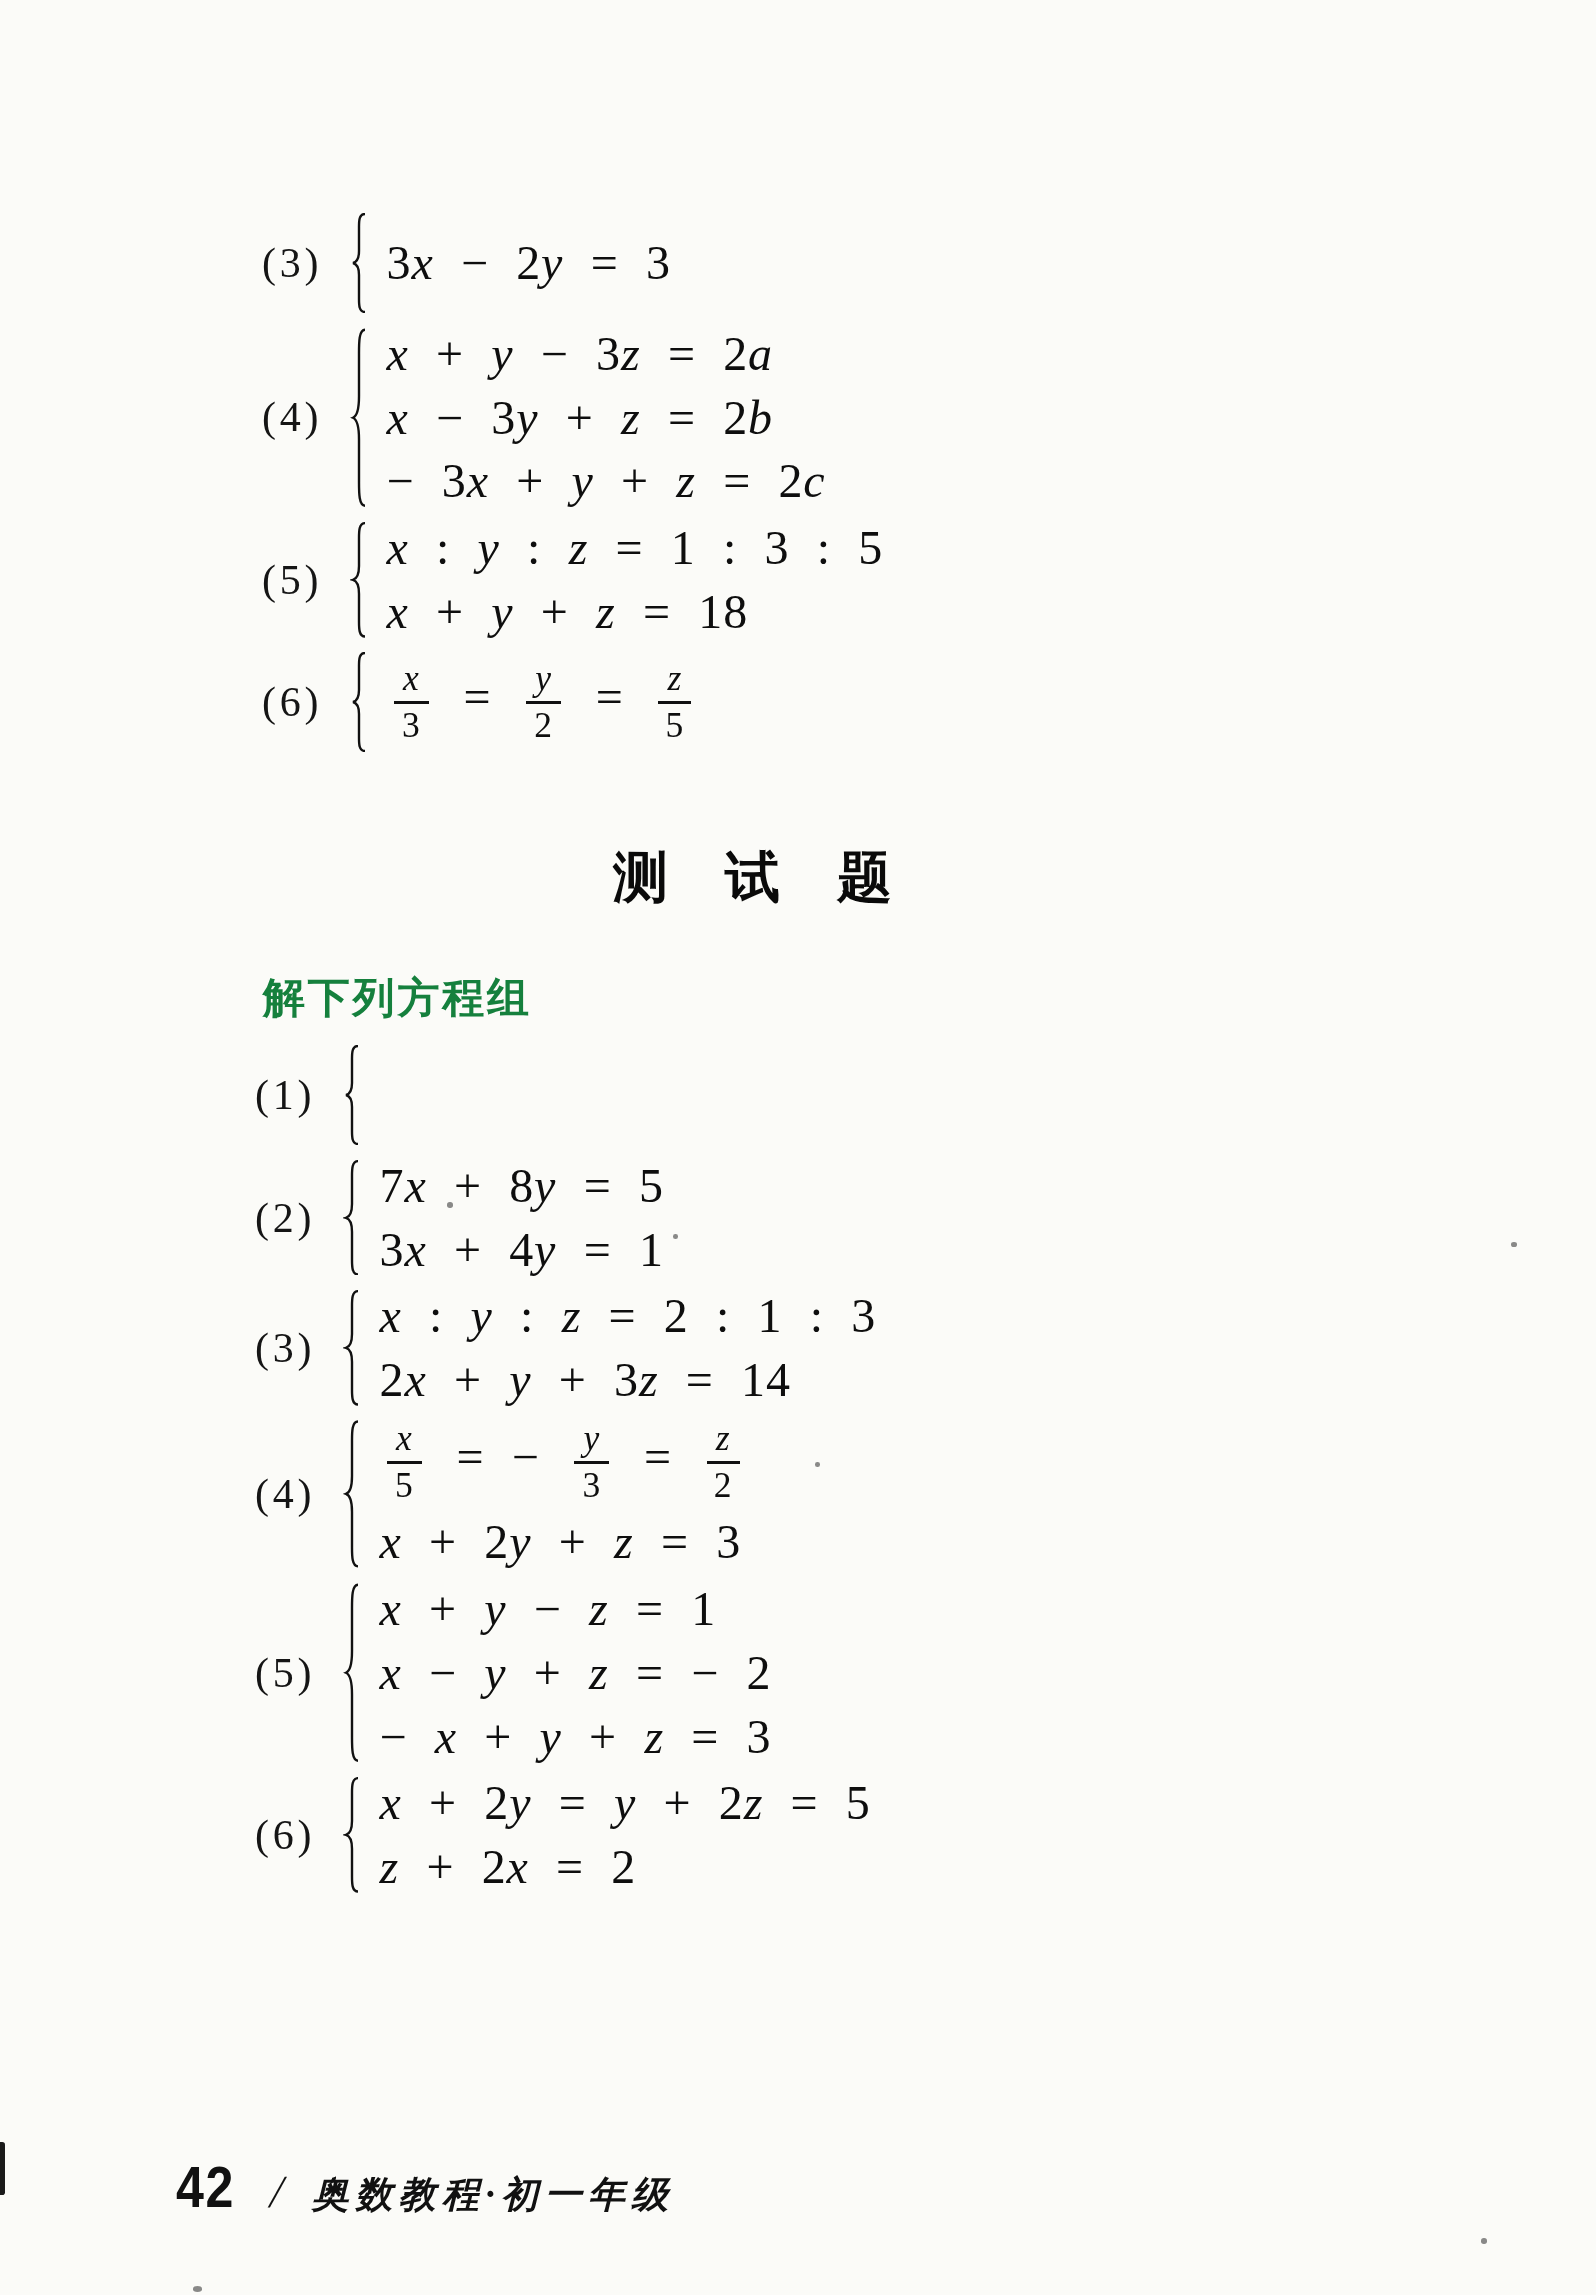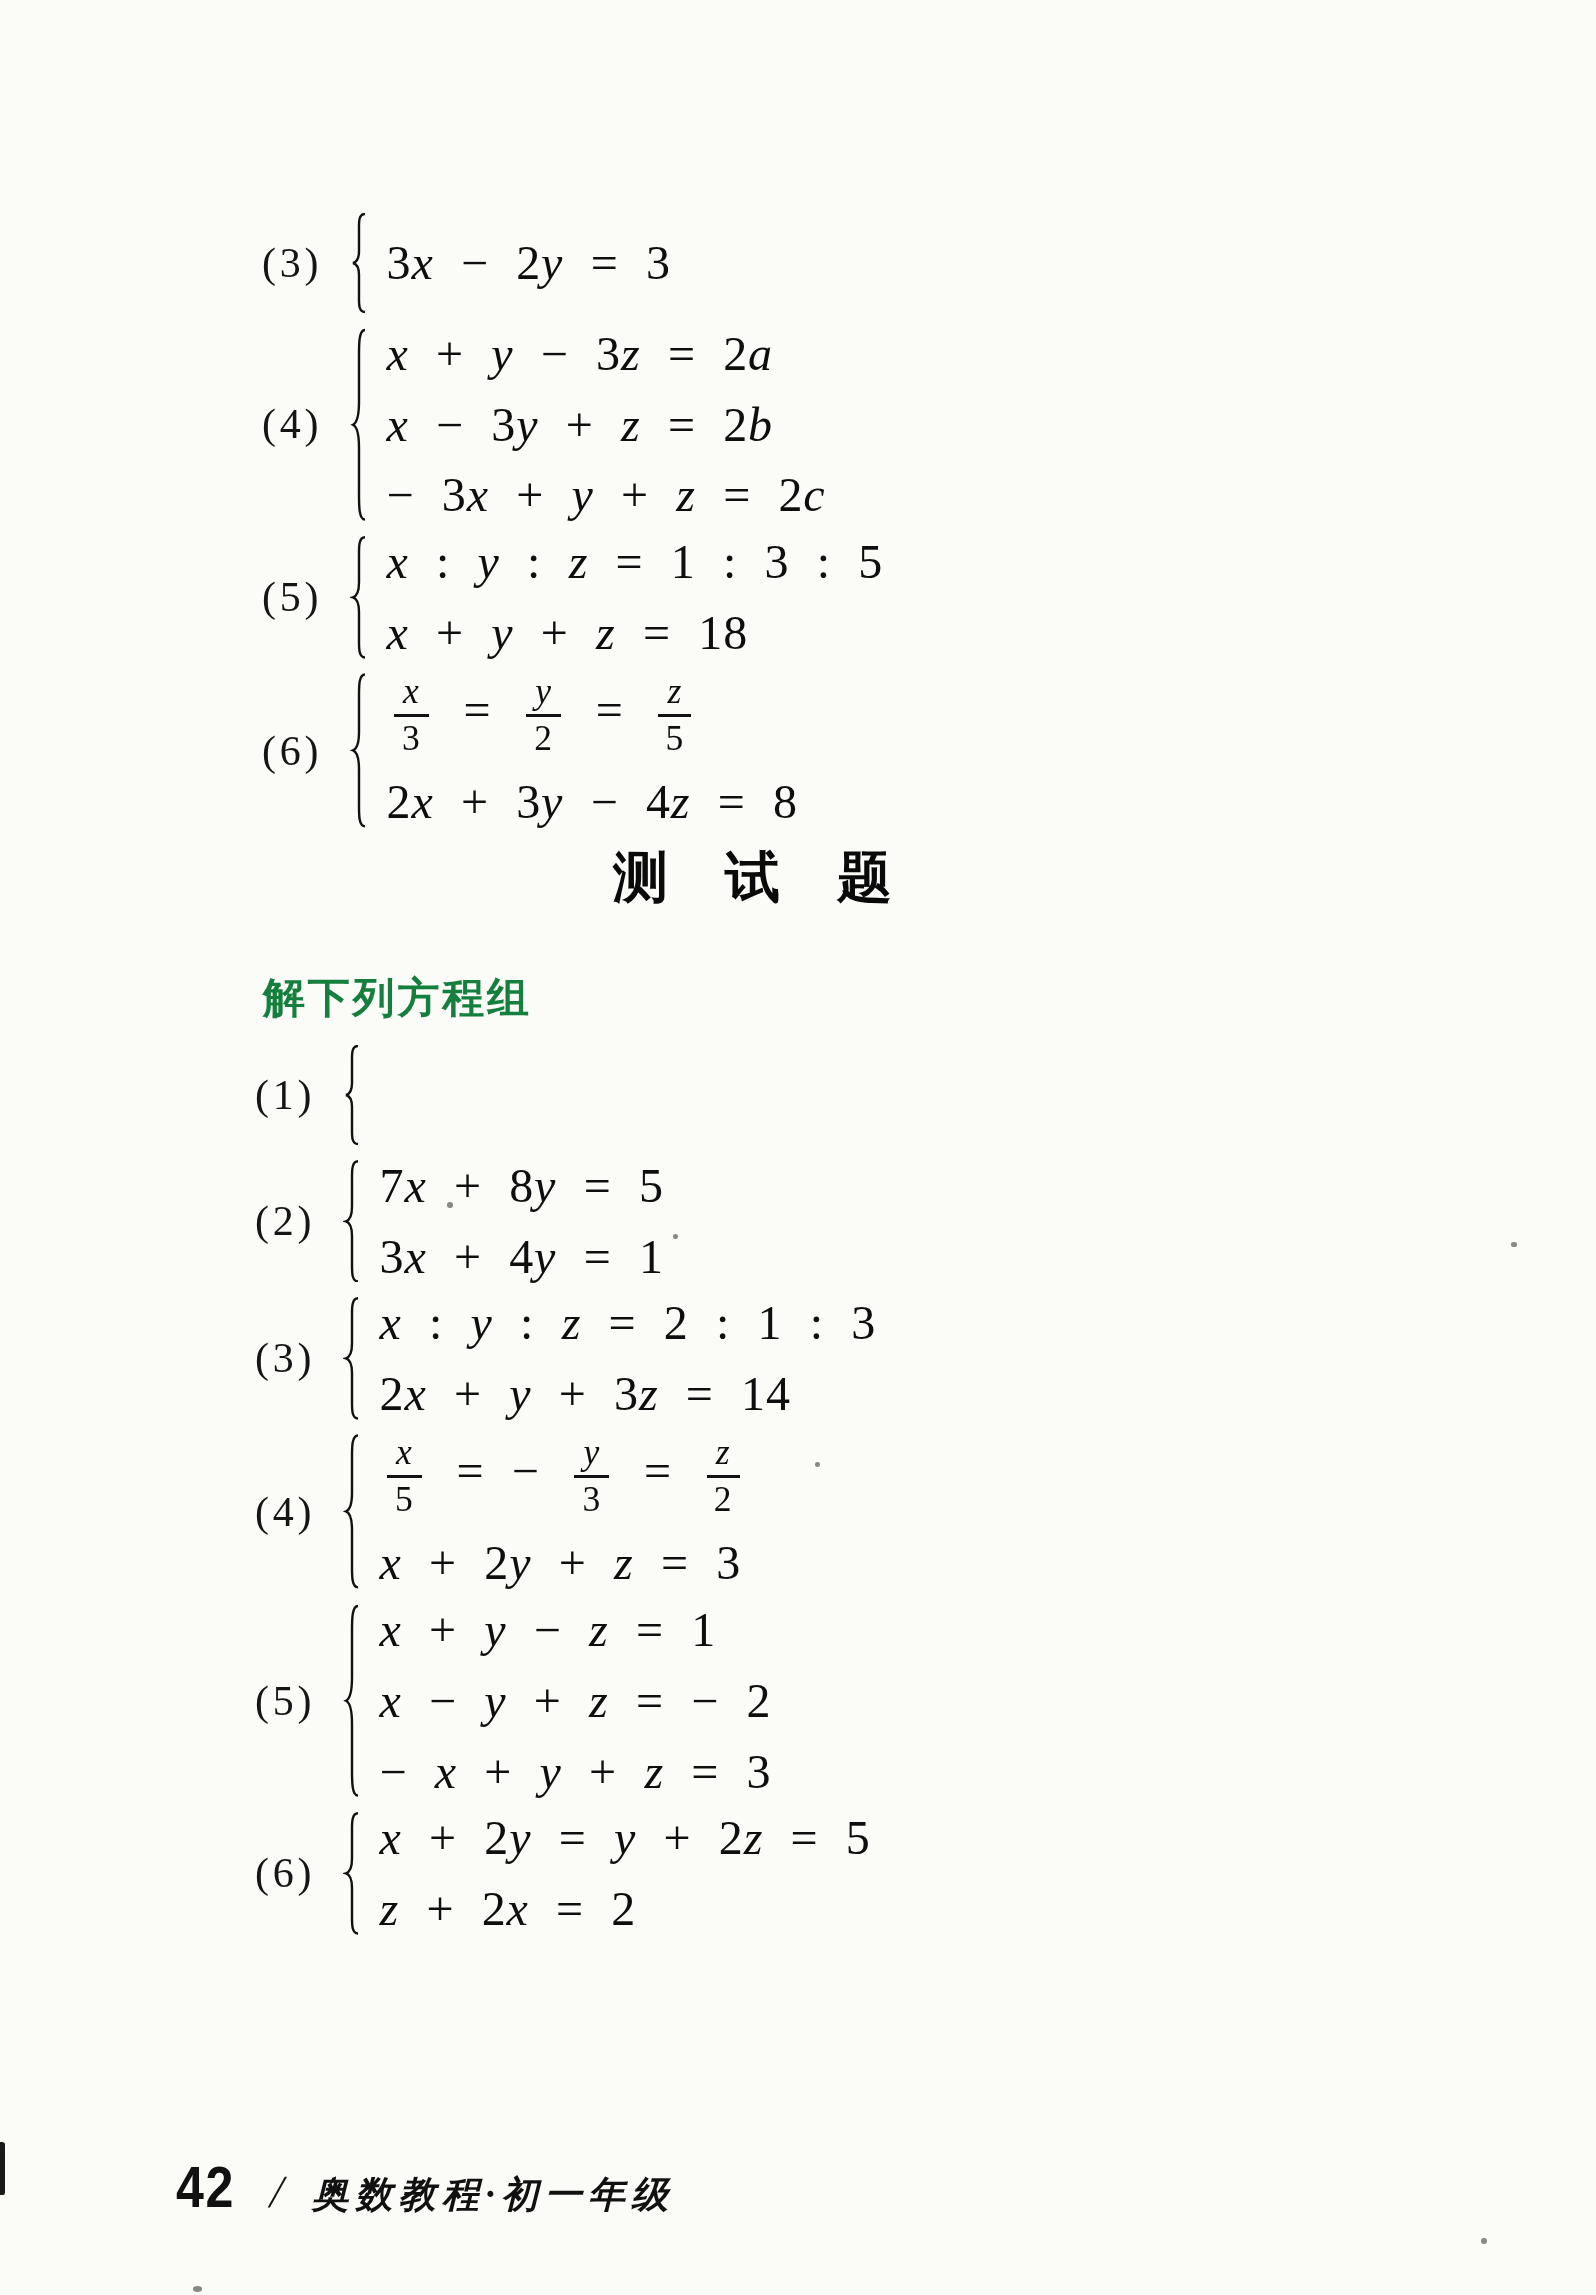--- a/index.html
+++ b/index.html
@@ -35,7 +35,7 @@
     min-height: 88px;
   }
   .brace svg { width: 100%; height: 100%; display: block; }
-  .lines { display: flex; flex-direction: column; gap: 19px; }
+  .lines { display: flex; flex-direction: column; gap: 12px; }
   .eq-line {
     font-size: 48px;
     line-height: 1.08;

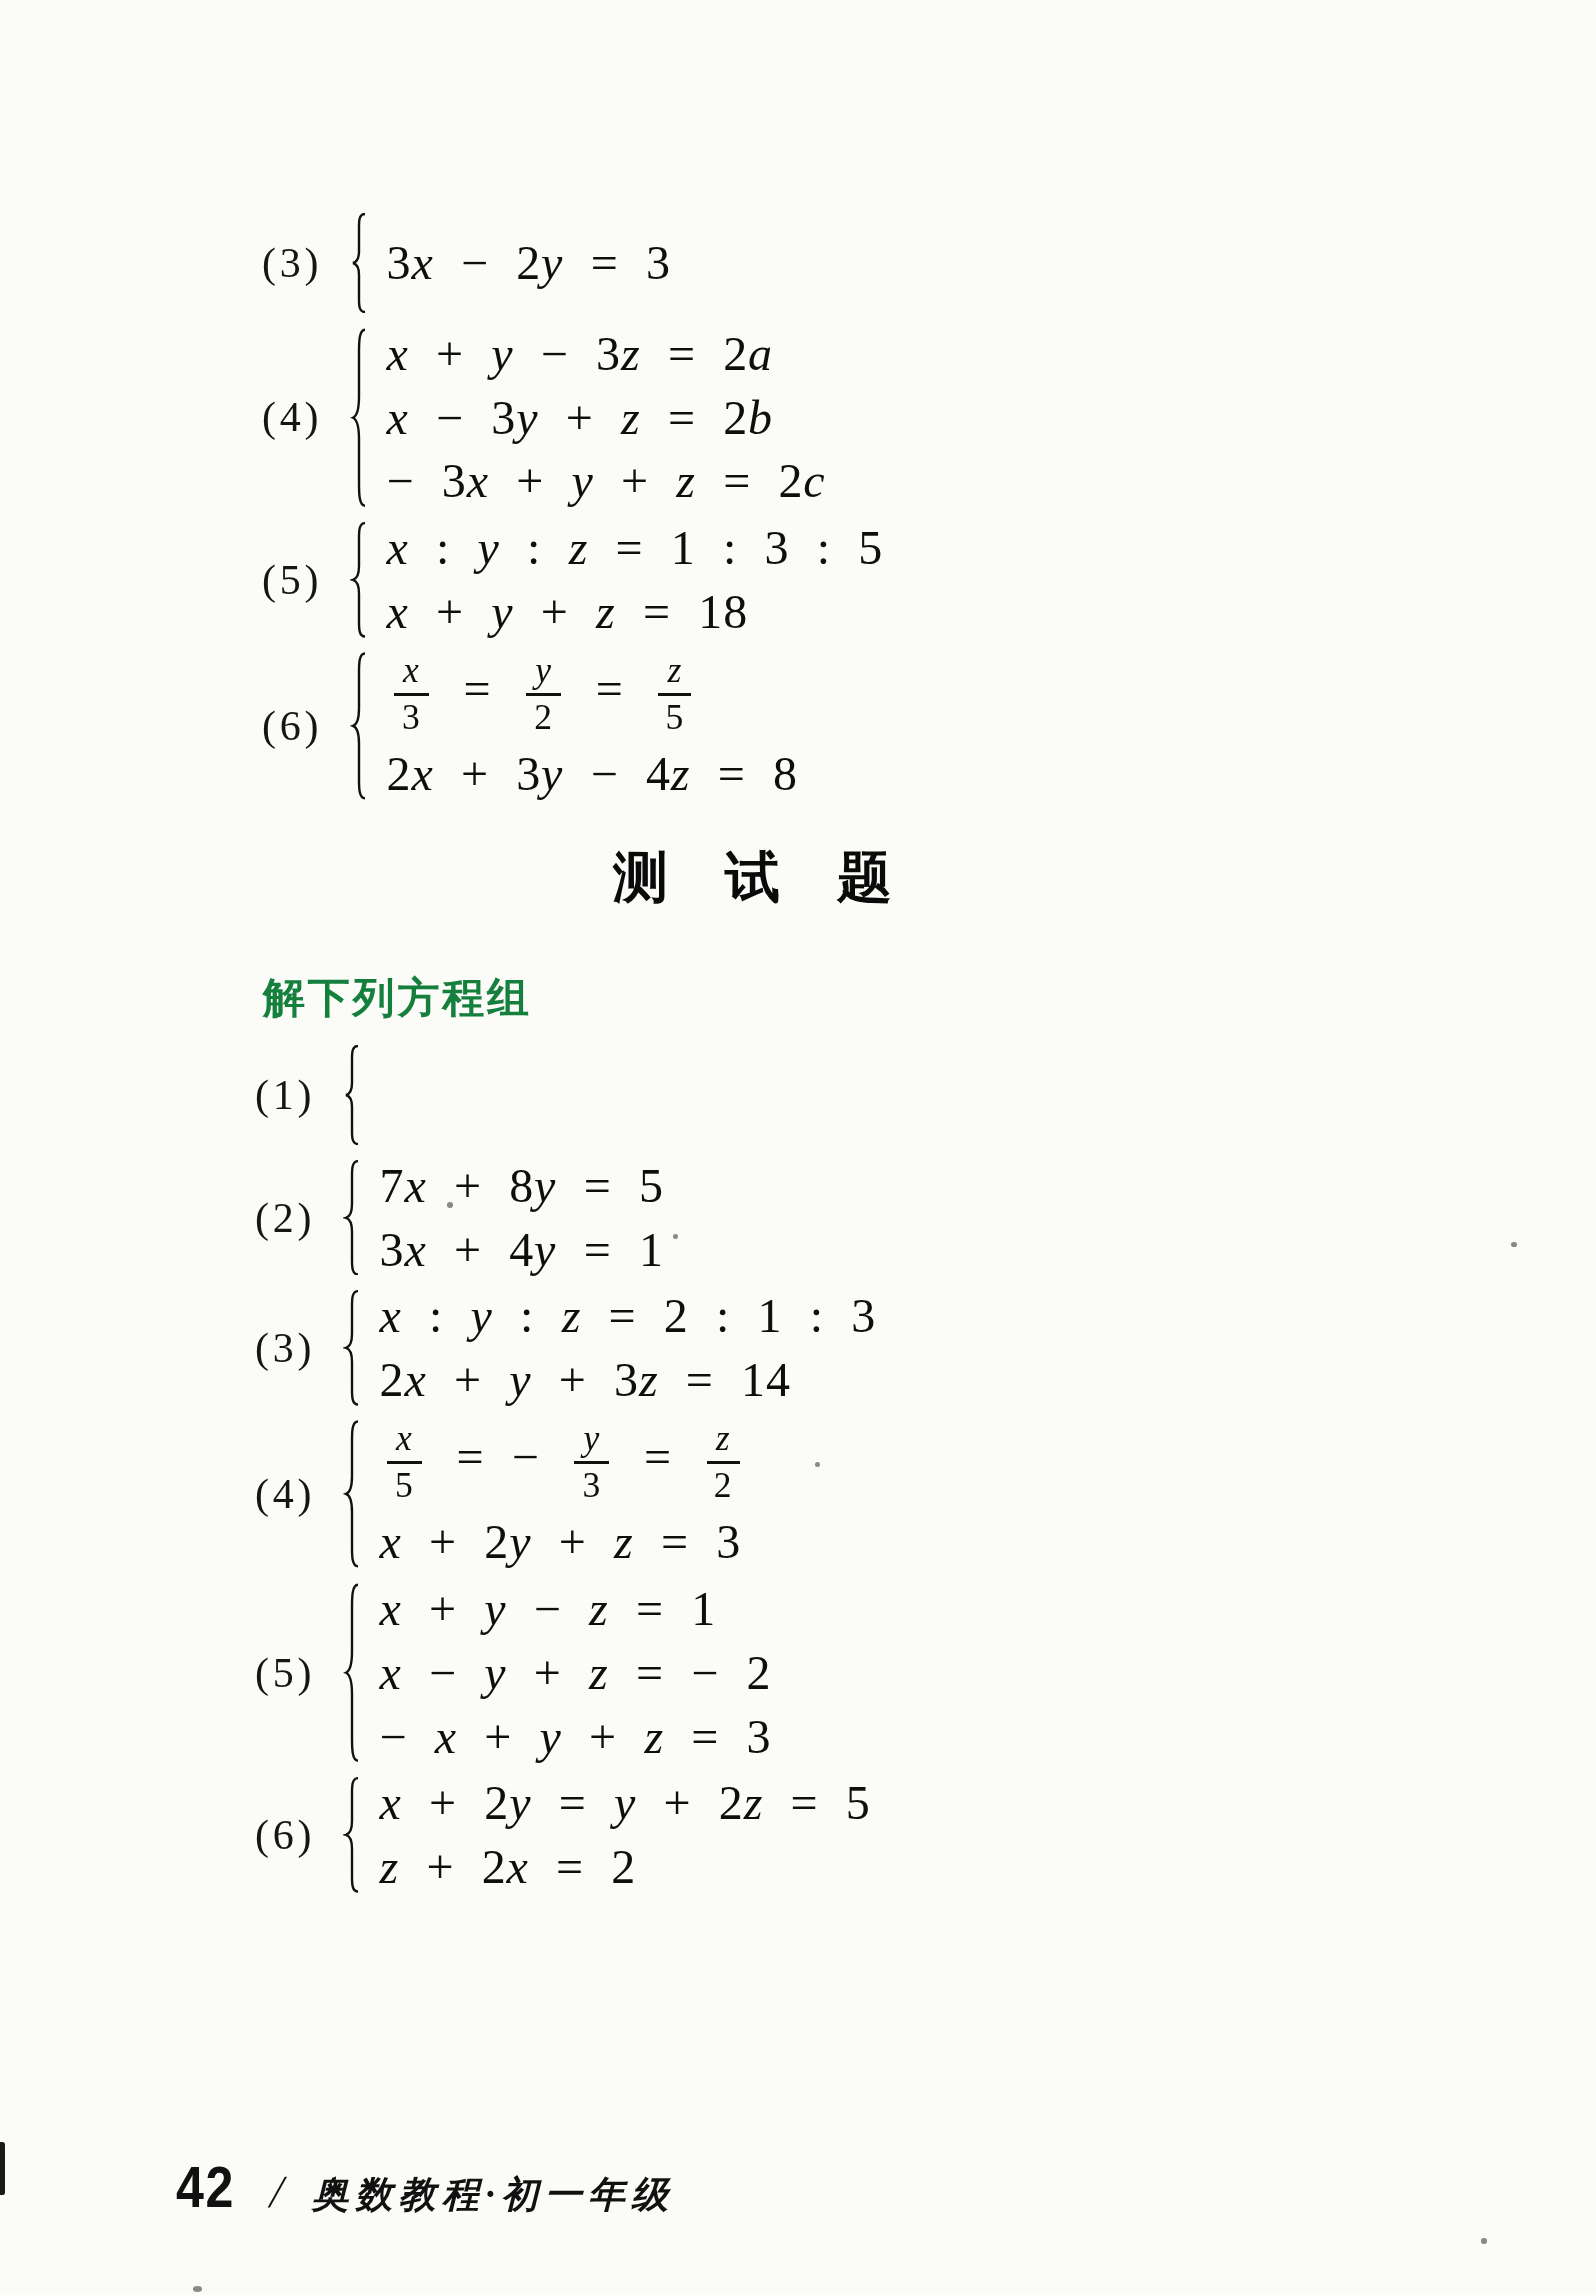--- a/index.html
+++ b/index.html
@@ -182,7 +182,6 @@
               <span class="num"><span><i>z</i></span></span>
               <span class="den"><span>5</span></span>
             </span></div>
-          <div class="eq-line"><span>2<i>x</i> + 3<i>y</i> − 4<i>z</i> = 8</span></div>
         </div>
       </div>
     </section>

